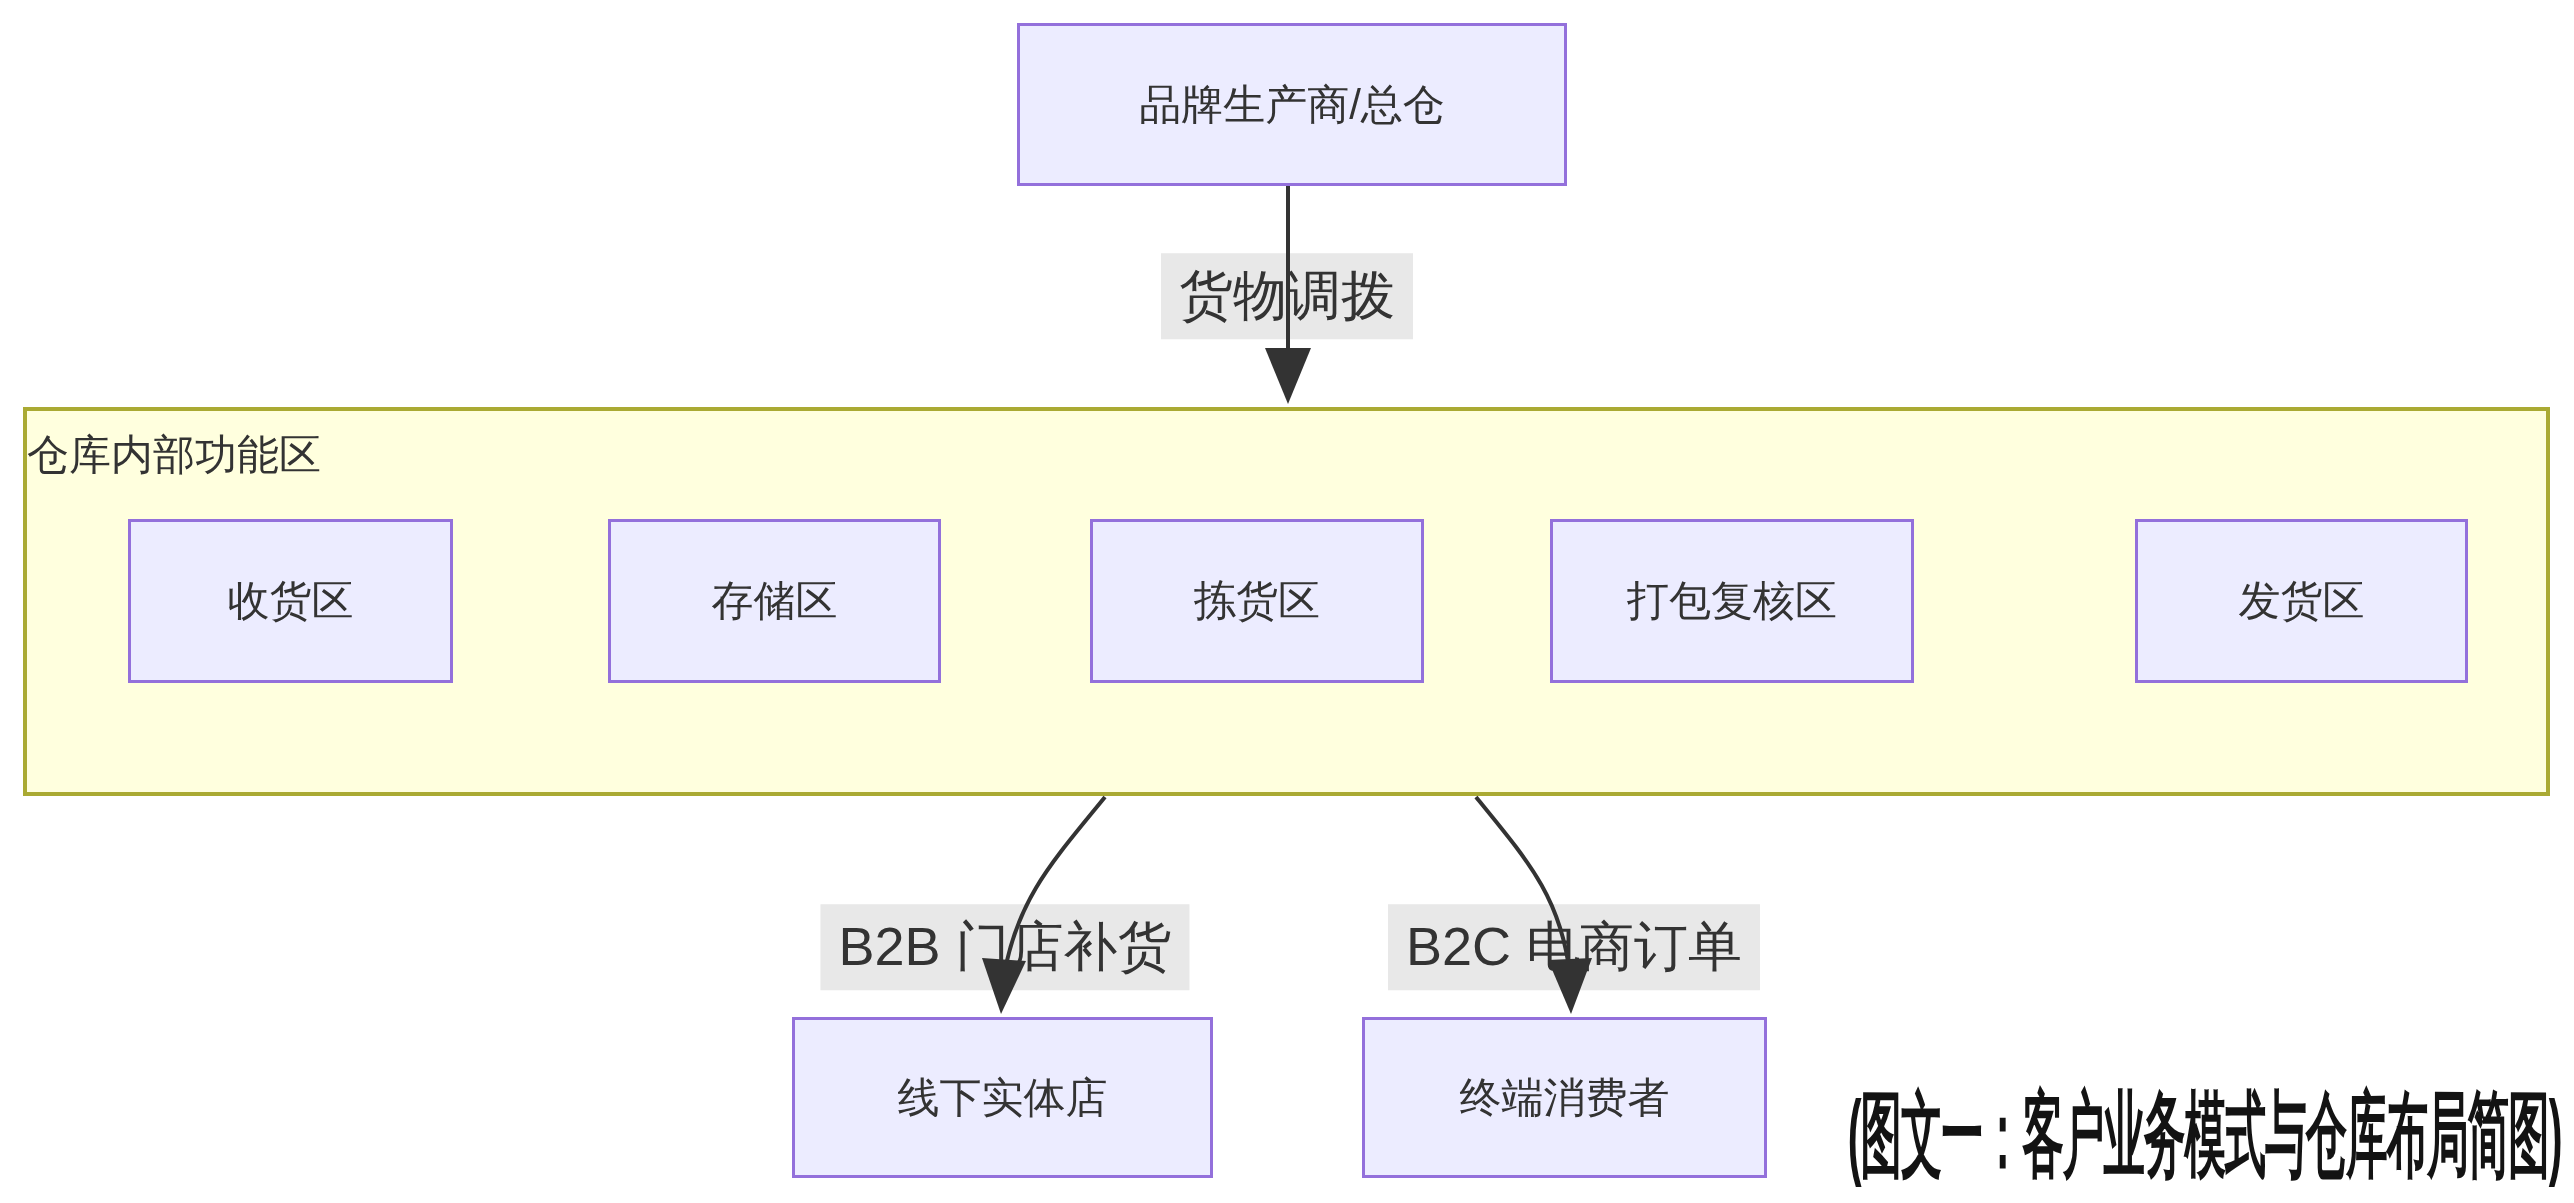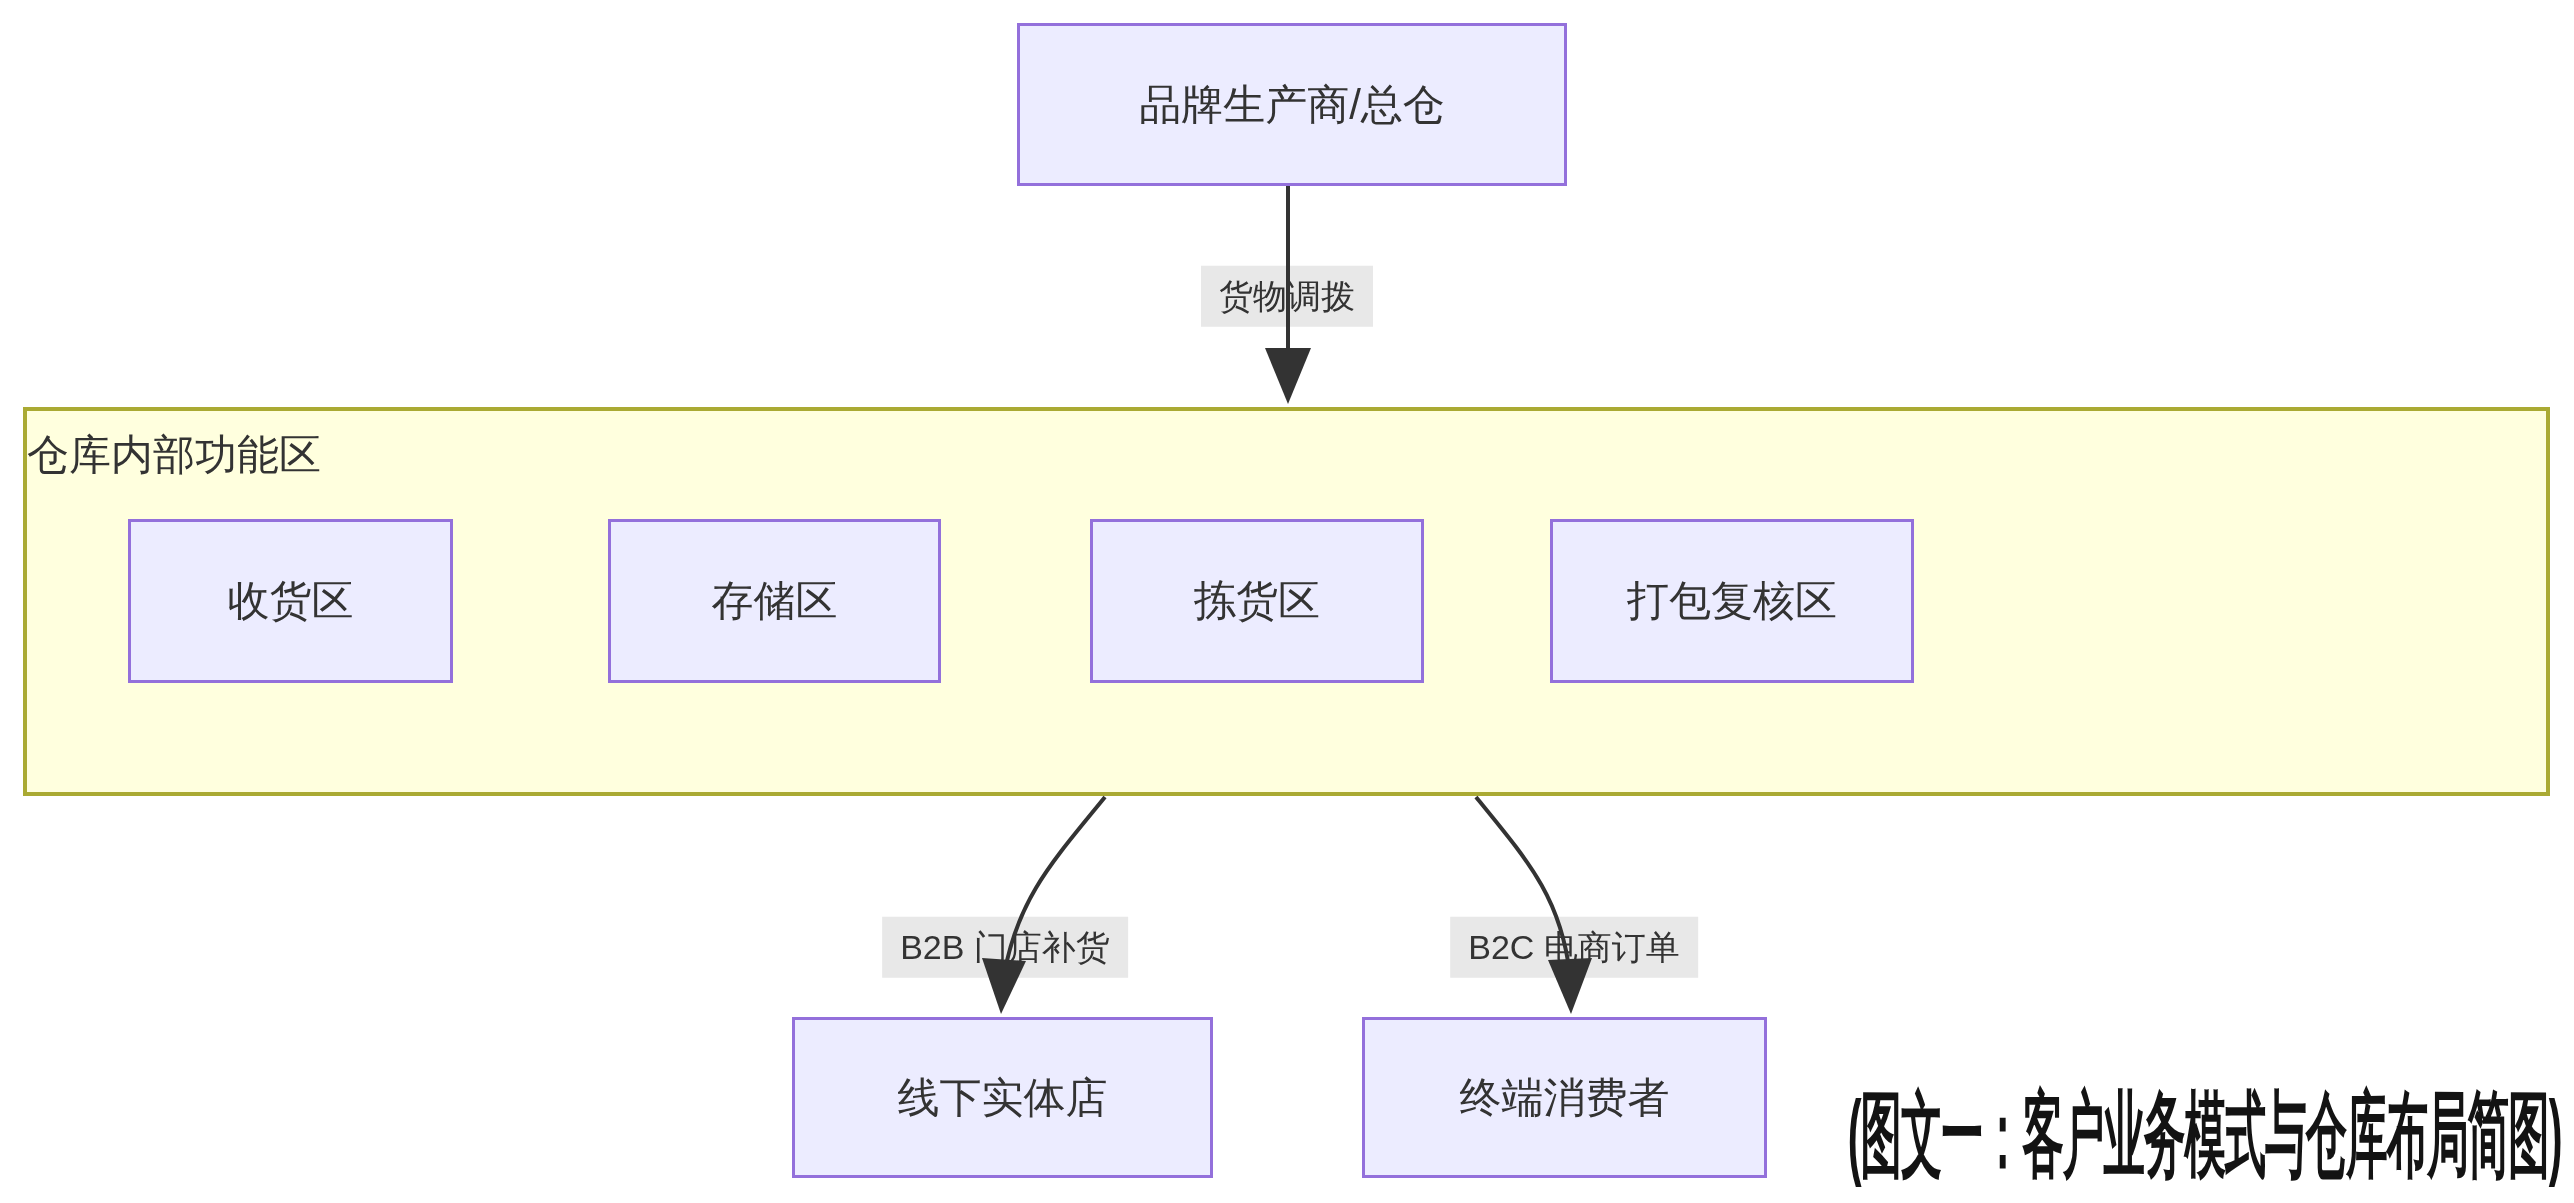--- a/index.html
+++ b/index.html
@@ -30,7 +30,7 @@
   .edge-label{
     position:absolute; transform:translate(-50%,-50%);
     background:var(--edge-label-bg); color:var(--text);
-    font-size:34px; line-height:1.25; padding:9px 18px; white-space:nowrap;
+    font-size:54px; line-height:1.25; padding:9px 18px; white-space:nowrap;
     z-index:1;
   }
   svg.wires{position:absolute; left:0; top:0; z-index:2; pointer-events:none;}

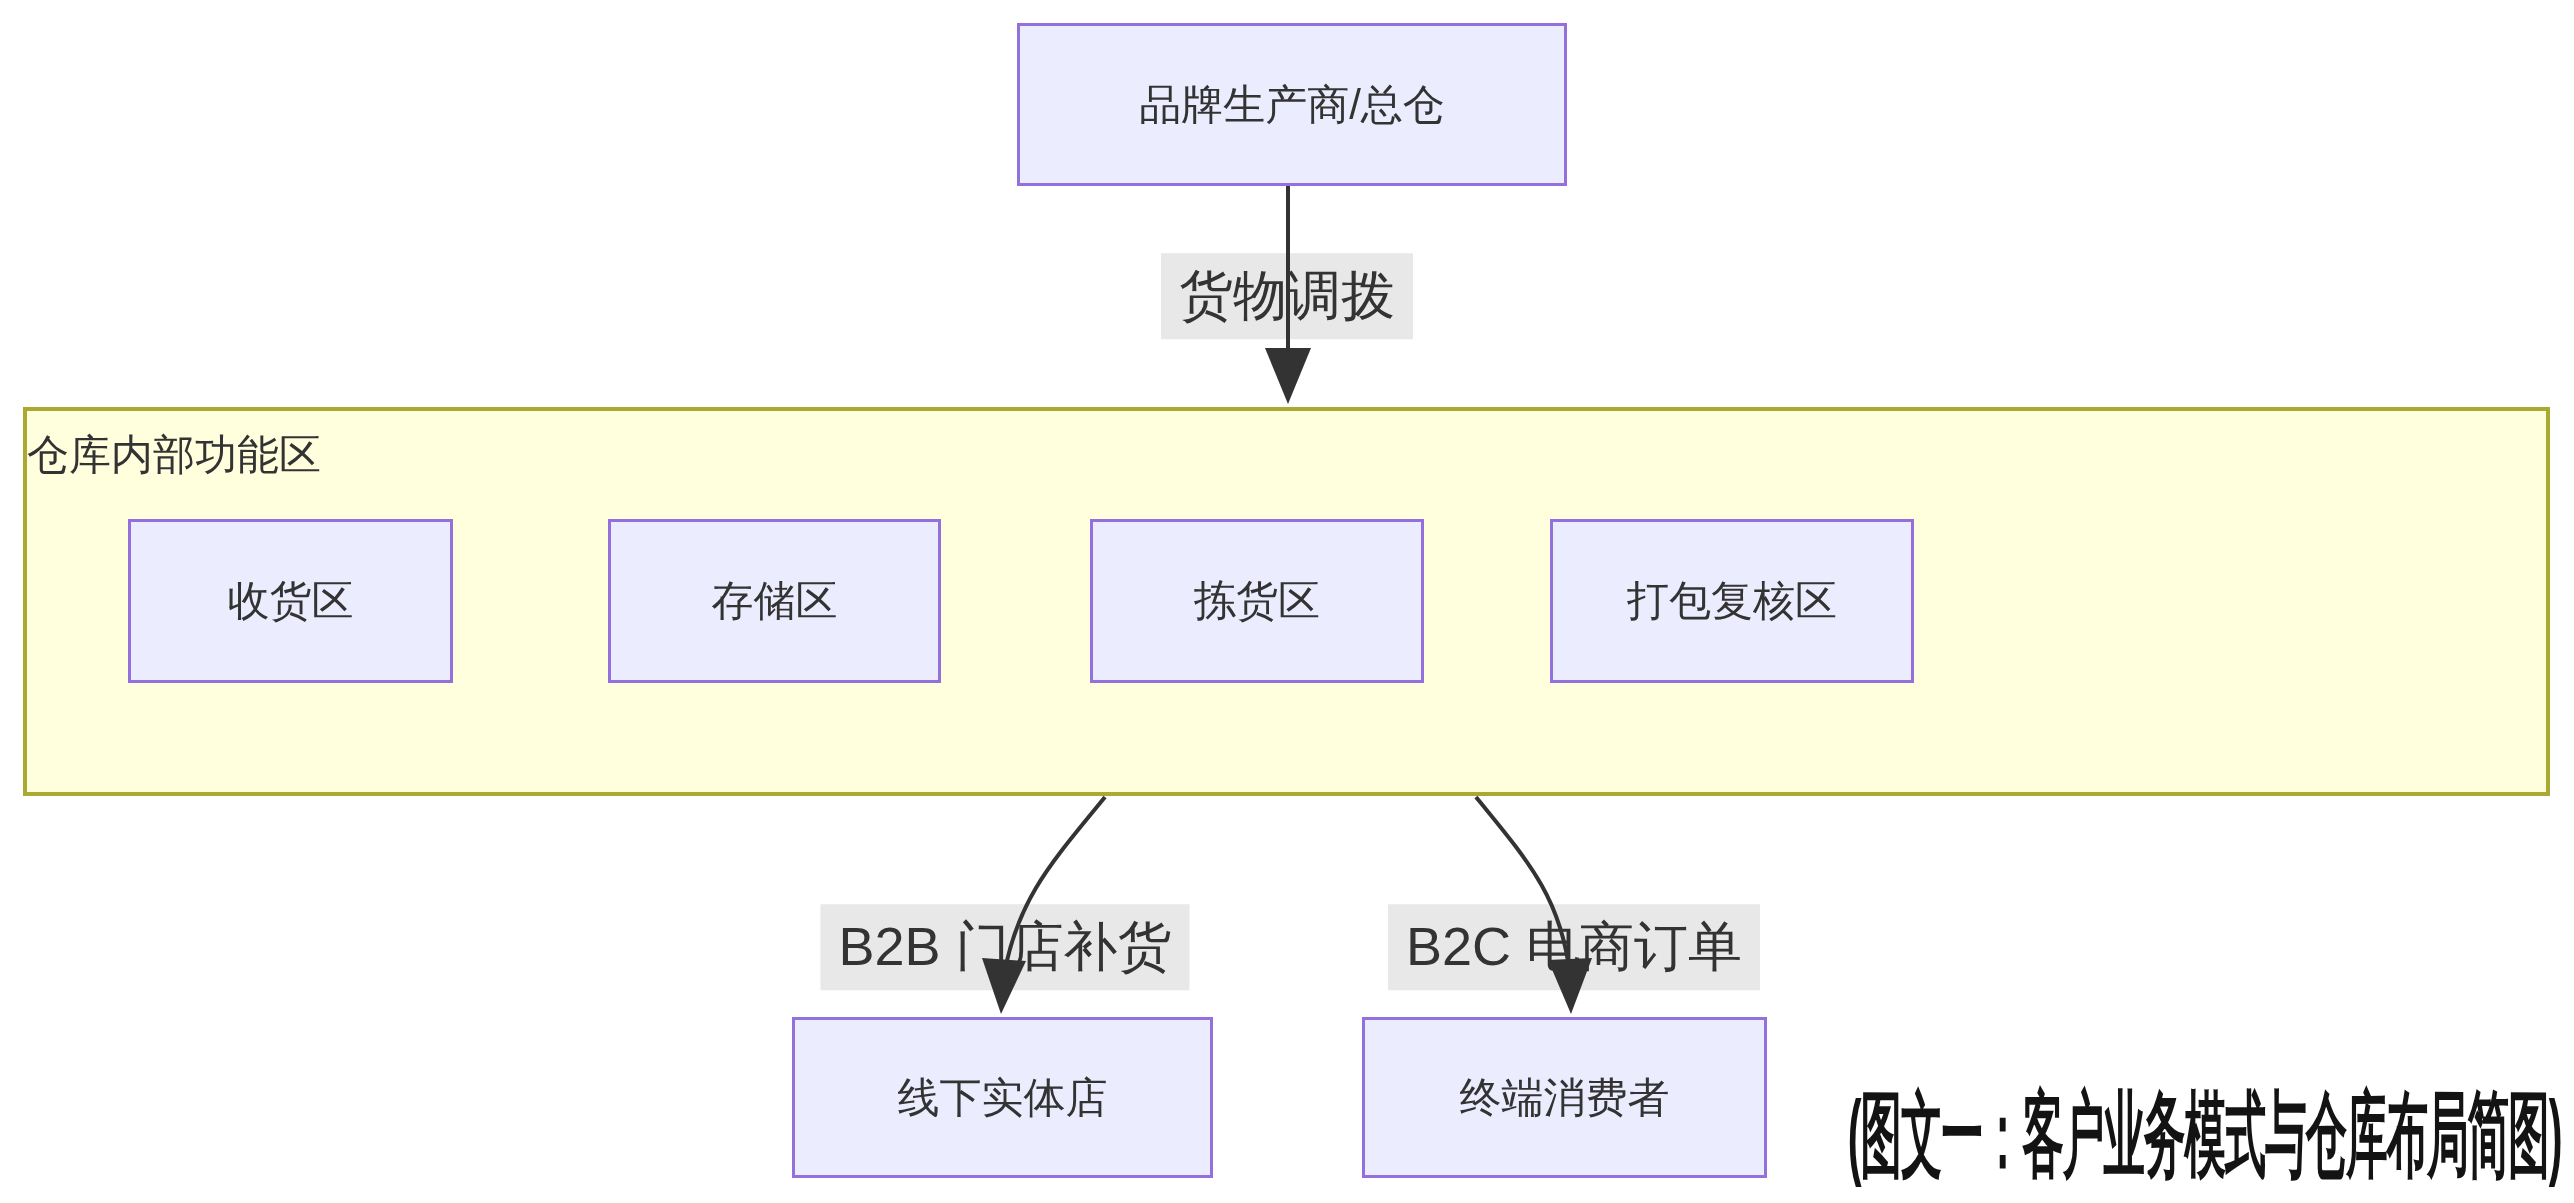--- a/index.html
+++ b/index.html
@@ -79,6 +79,9 @@
   <div class="node zone" id="zone-3">
     <span>打包复核区</span>
   </div>
+  <div class="node zone" id="zone-4">
+    <span>发货区</span>
+  </div>
 
   <div class="edge-label" style="left:1287px; top:296px;">货物调拨</div>
   <div class="edge-label" style="left:1005px; top:947px;">B2B 门店补货</div>

